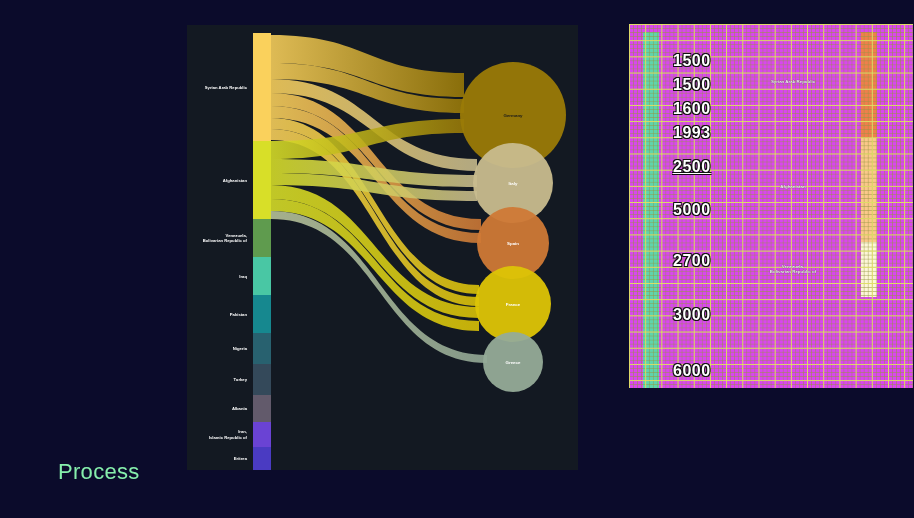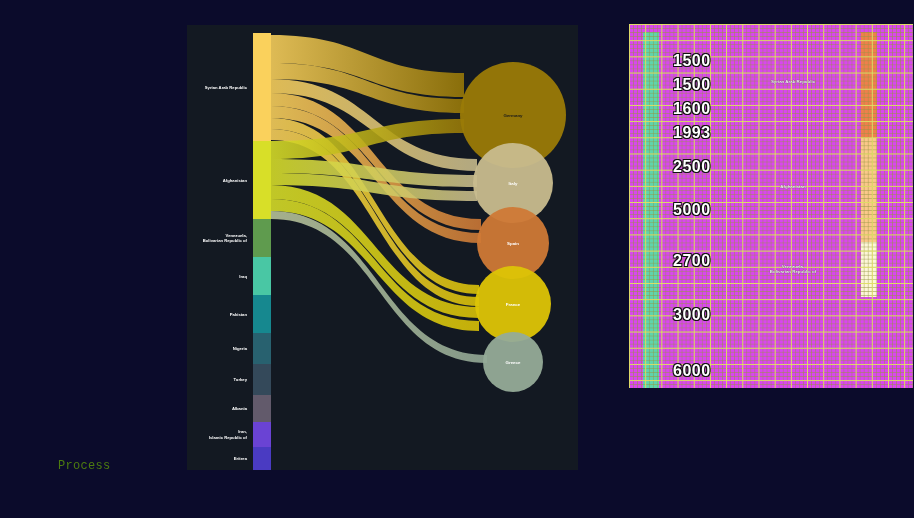--- a/index.html
+++ b/index.html
@@ -204,7 +204,7 @@
       <div class="value-item" style="top: 40px;">1500</div>
       <div class="value-item" style="top: 64px; text-align: center;">1600</div>
       <div class="value-item" style="top: 88px;">1993</div>
-      <div class="value-item" style="top: 122px;">2500</div>
+      <div class="value-item" style="top: 122px; text-decoration: underline;">2500</div>
       <div class="value-item" style="top: 165px;">5000</div>
       <div class="value-item" style="top: 216px;">2700</div>
       <div class="value-item" style="top: 270px;">3000</div>

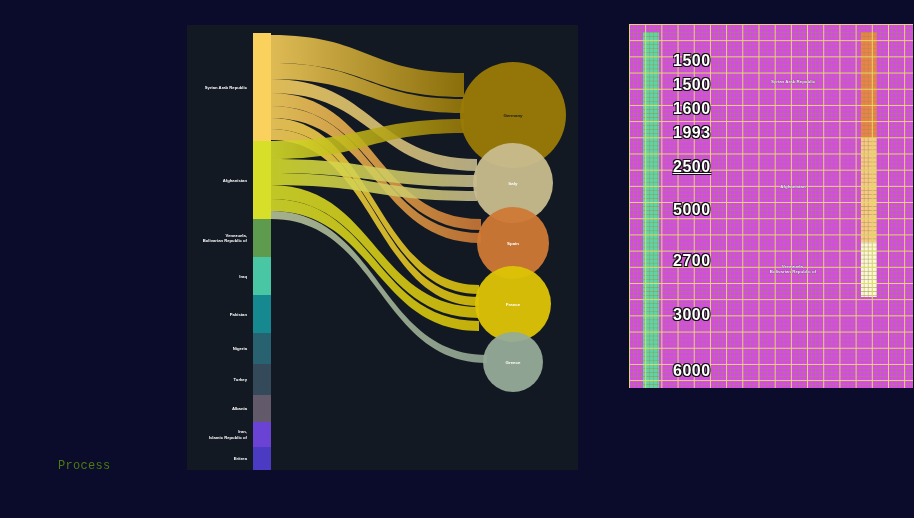--- a/index.html
+++ b/index.html
@@ -63,8 +63,8 @@
   
   #caption{
     position:absolute;left:58px;top:459px;
-    color:#4d7c0f;font-size:12px;
-    font-family:Liberation Mono, monospace;
+    color:#86efac;font-size:22px;
+    font-family:Liberation Sans, sans-serif;
     letter-spacing:.3px;
   }
 </style>

